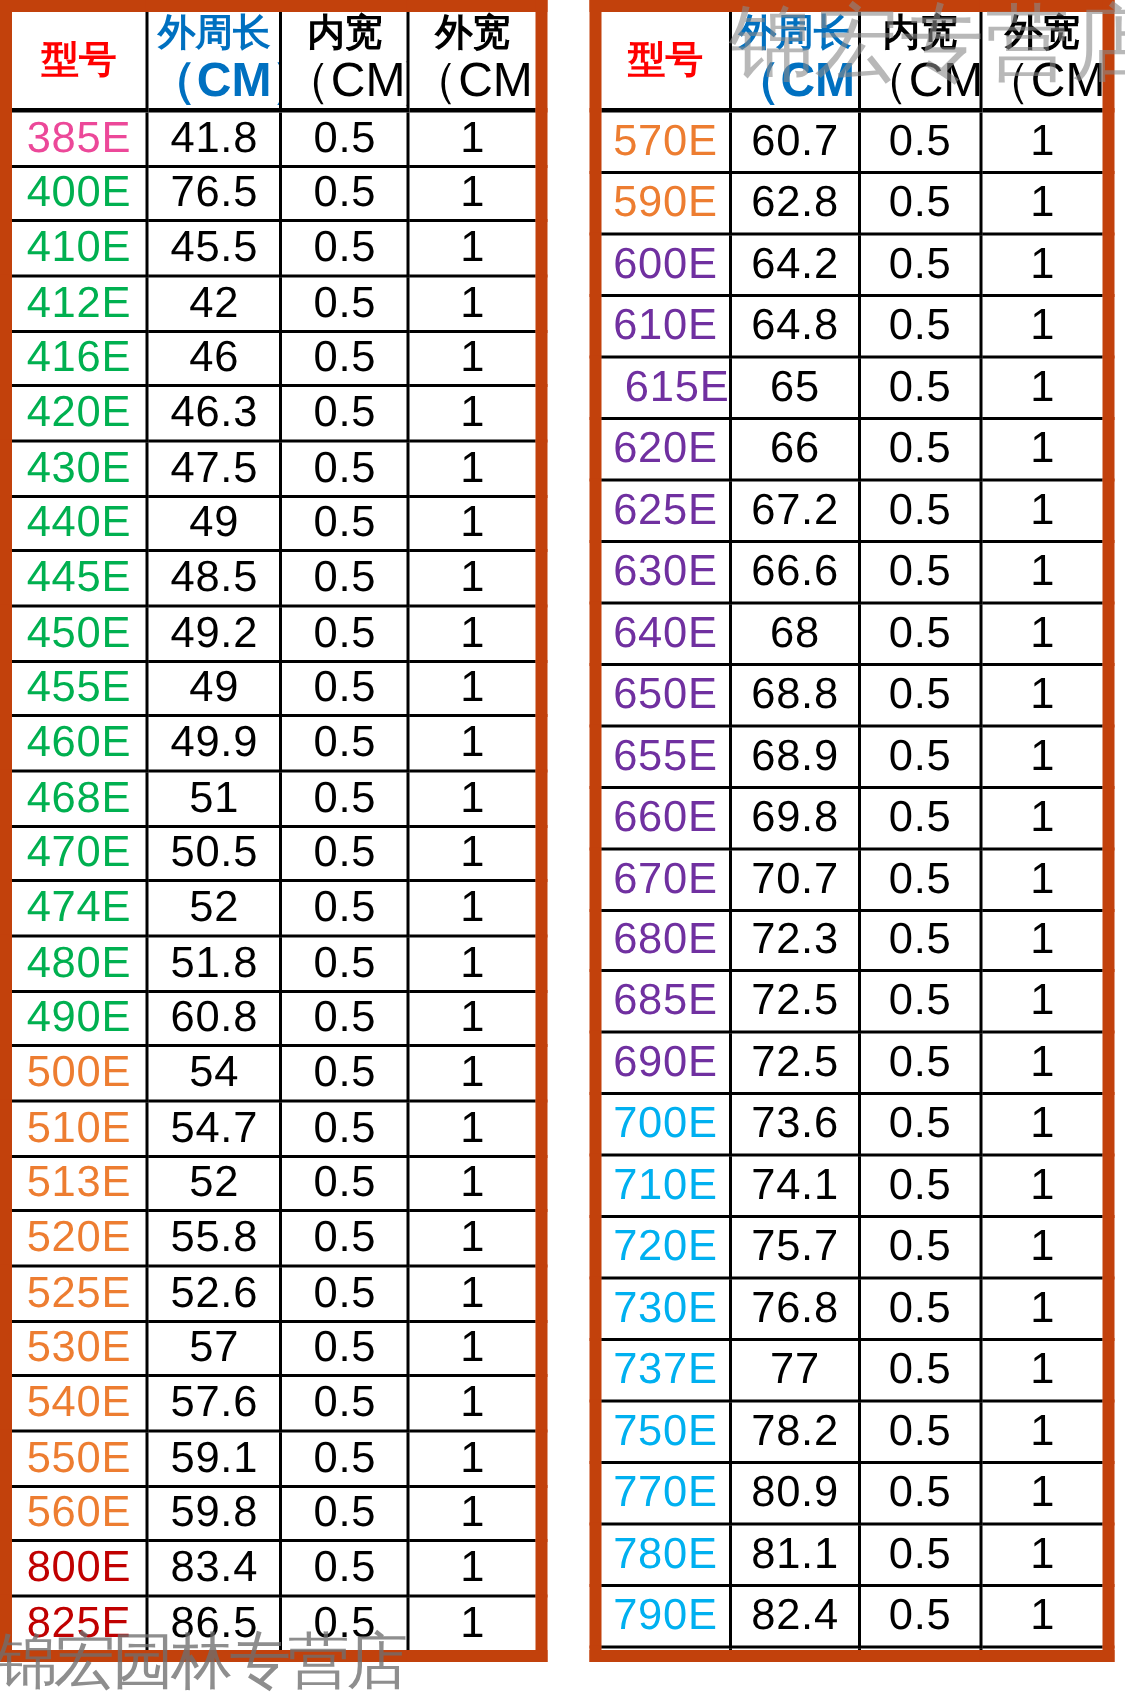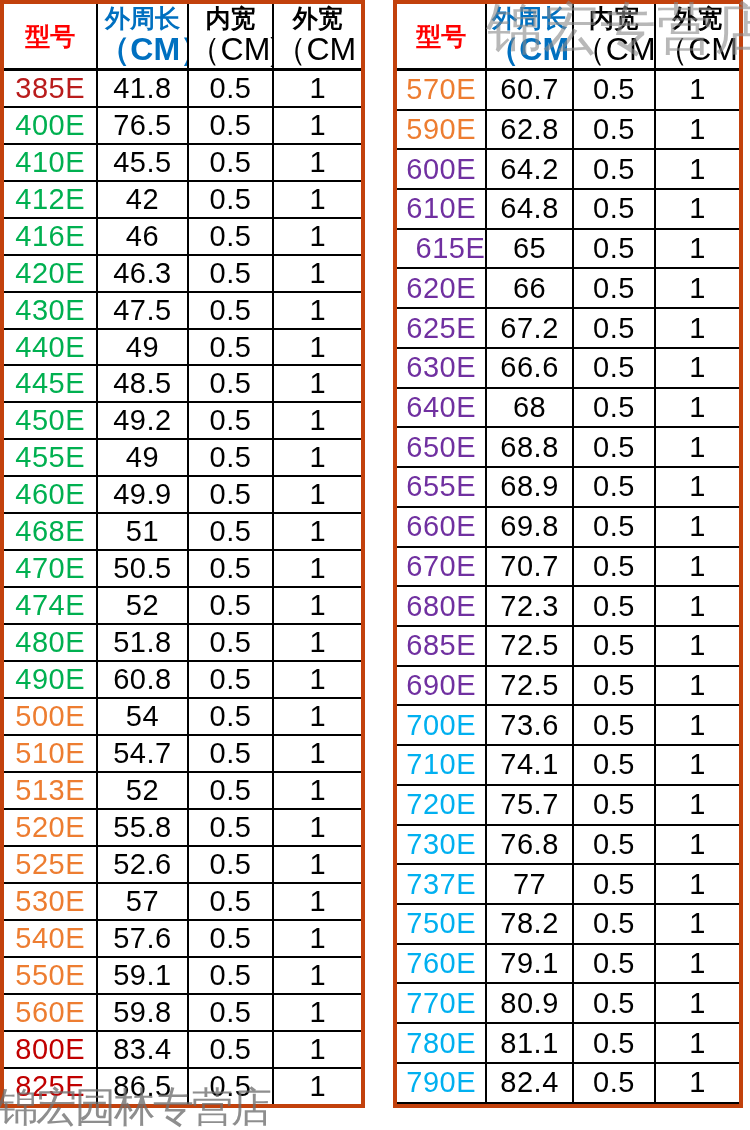--- a/index.html
+++ b/index.html
@@ -18,7 +18,7 @@
     border-collapse: collapse;
     table-layout: fixed;
     background: #ffffff;
-    border: 4px solid #c2410c;
+    border: 8px solid #c2410c;
   }
   #t-left  { left: 0;     width: 365px; }
   #t-right { left: 393px; width: 350px; }

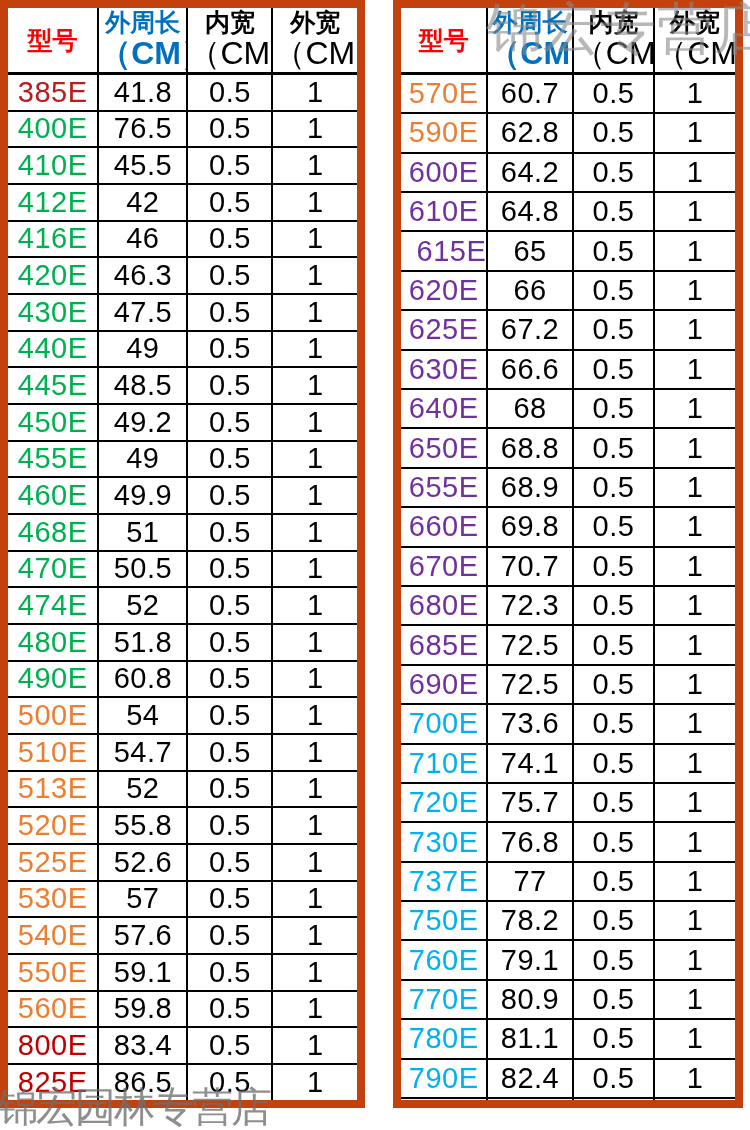--- a/index.html
+++ b/index.html
@@ -94,7 +94,7 @@
     </thead>
     <tbody>
         <tr>
-          <td style="color: #b91c1c;">385E</td>
+          <td style="color: #ec4899;">385E</td>
           <td>41.8</td>
           <td>0.5</td>
           <td>1</td>

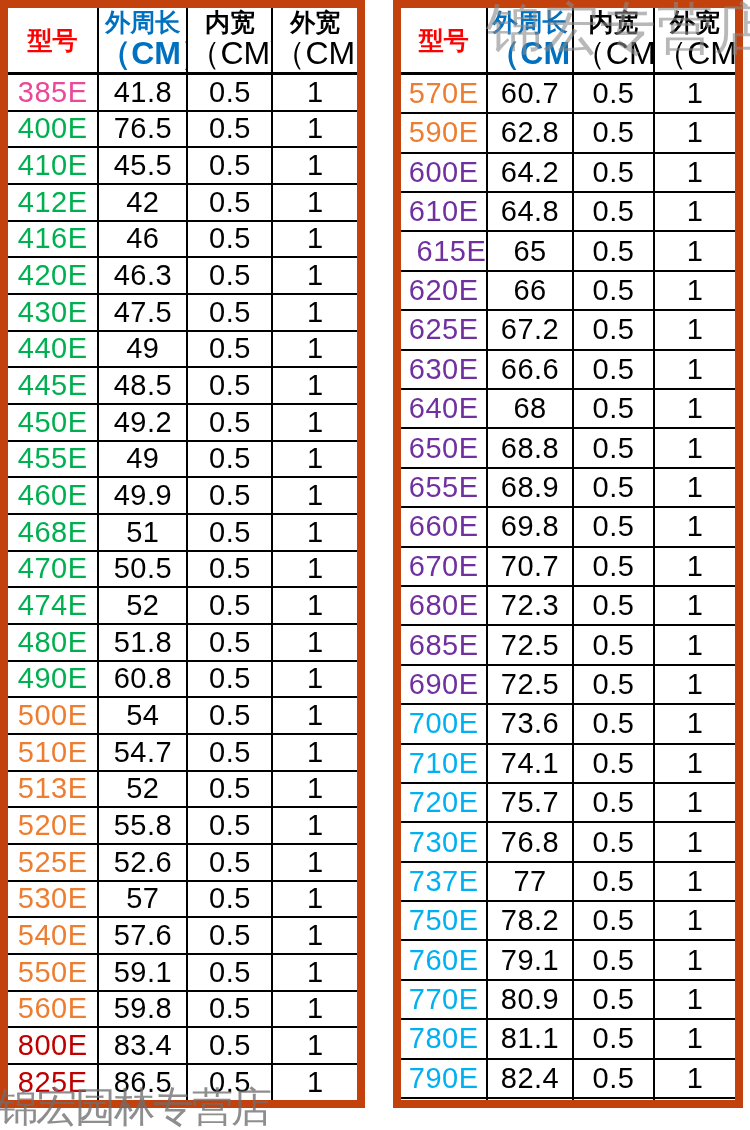--- a/index.html
+++ b/index.html
@@ -424,12 +424,6 @@
           <td>1</td>
         </tr>
         <tr>
-          <td style="color: rgb(0, 176, 240);">760E</td>
-          <td>79.1</td>
-          <td>0.5</td>
-          <td>1</td>
-        </tr>
-        <tr>
           <td style="color: rgb(0, 176, 240);">770E</td>
           <td>80.9</td>
           <td>0.5</td>

